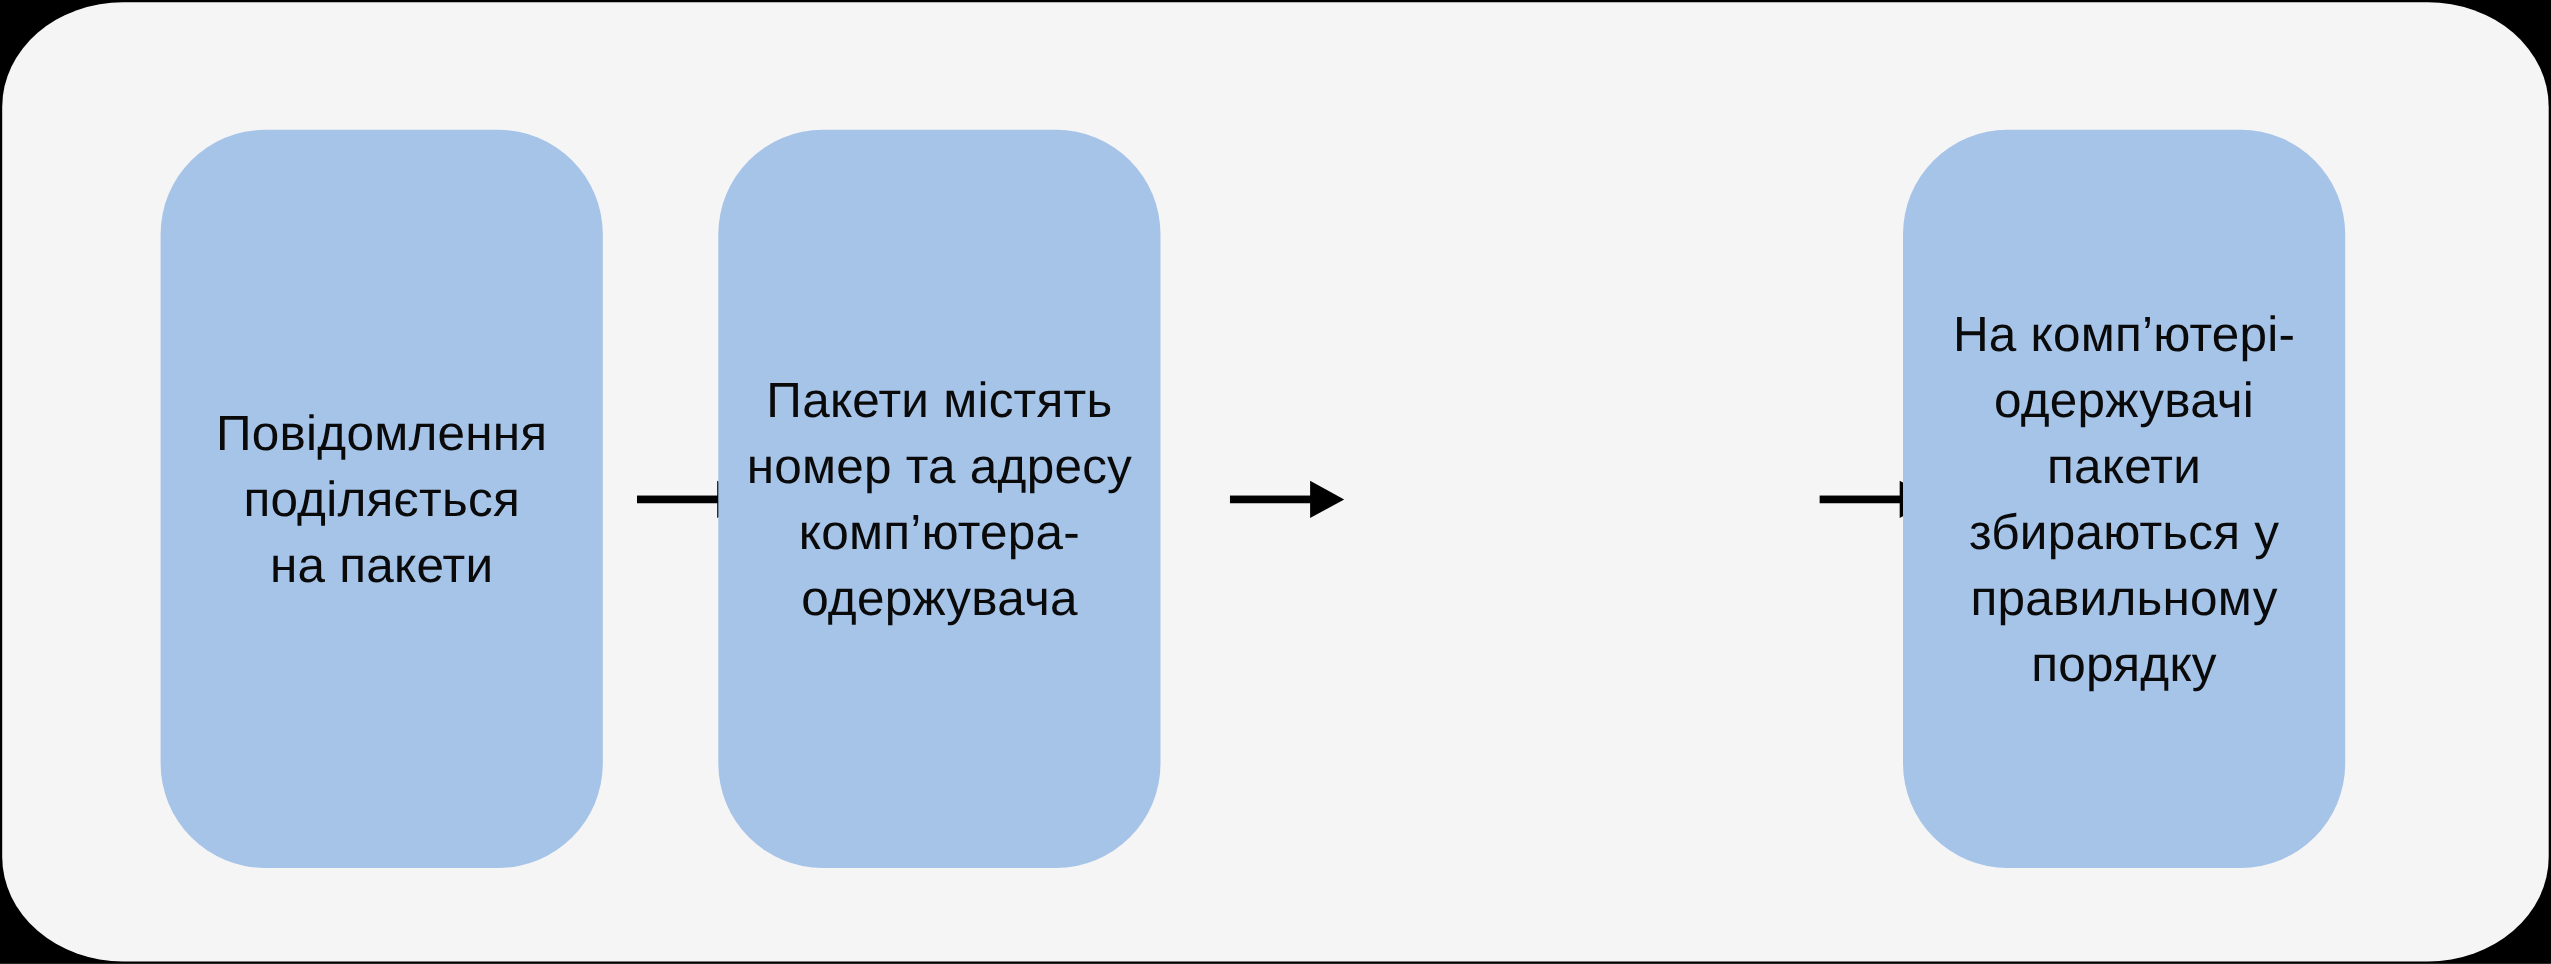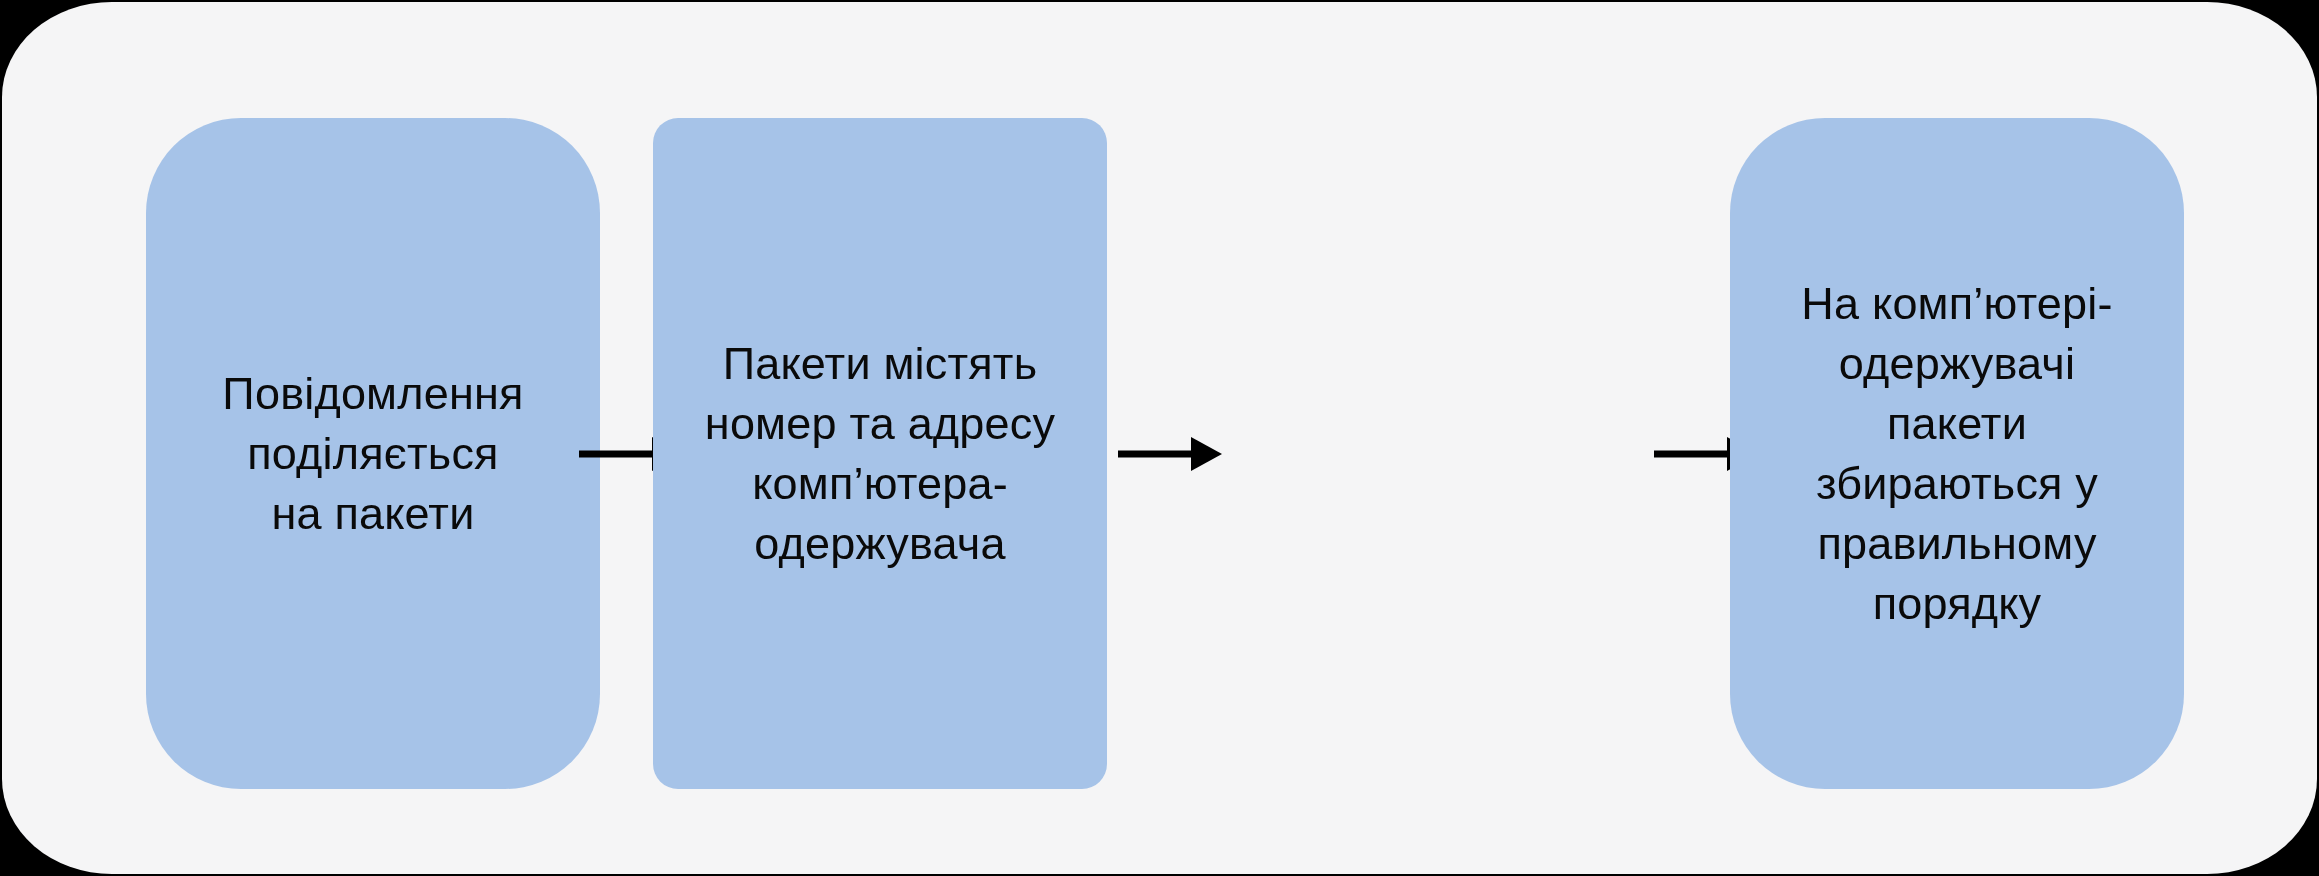--- a/index.html
+++ b/index.html
@@ -24,7 +24,7 @@
     position: absolute;
     top: 116px;
     height: 671px;
-    width: 454px;
+    width: 402px;
     background: var(--step_bg, #a6c3e8);
     border-radius: 95px;
     display: flex;

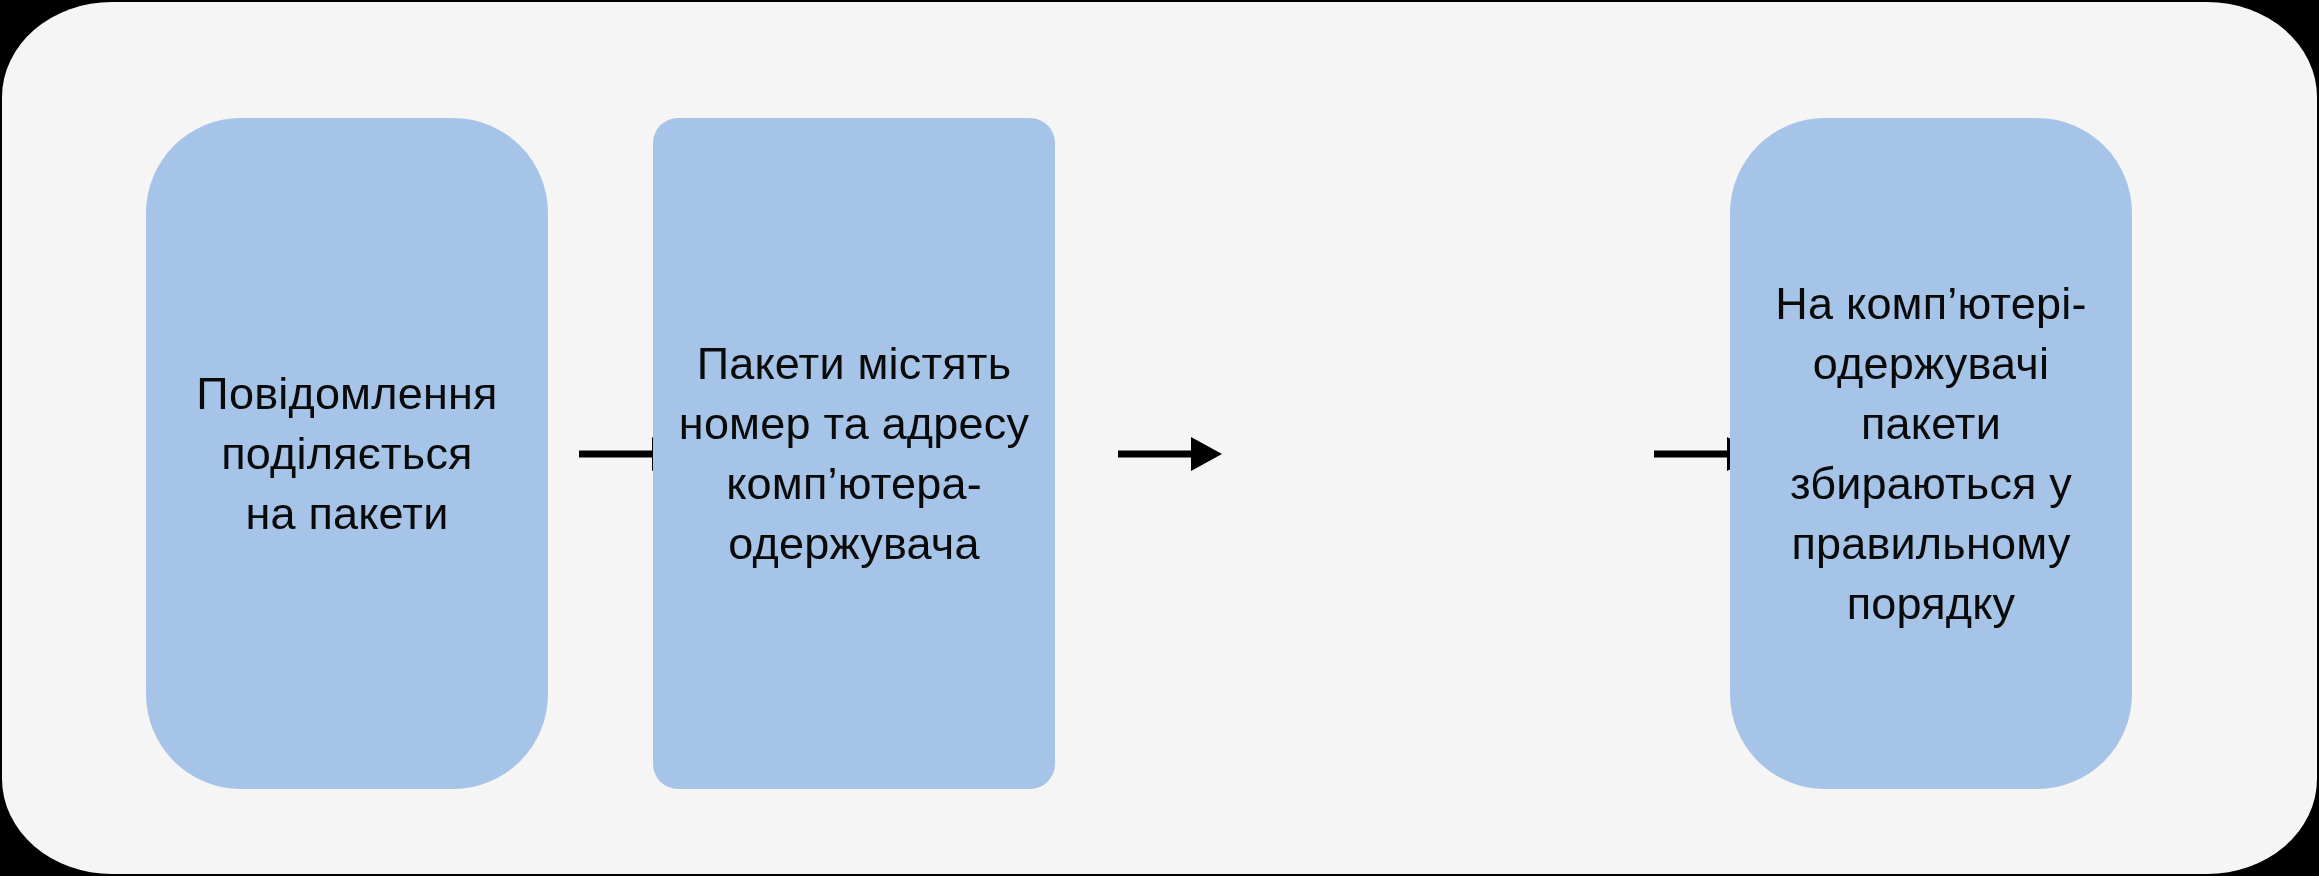--- a/index.html
+++ b/index.html
@@ -41,7 +41,7 @@
     letter-spacing: 0.2px;
   }
   .step-1 { left: 100px; margin-left: 44px; }
-  .step-2 { left: 651px; border-radius: 25px; }
+  .step-2 { left: 651px; }
   .step-3 { left: 1186px; }
   .step-4 { left: 1728px; }
   .flow-arrow {

